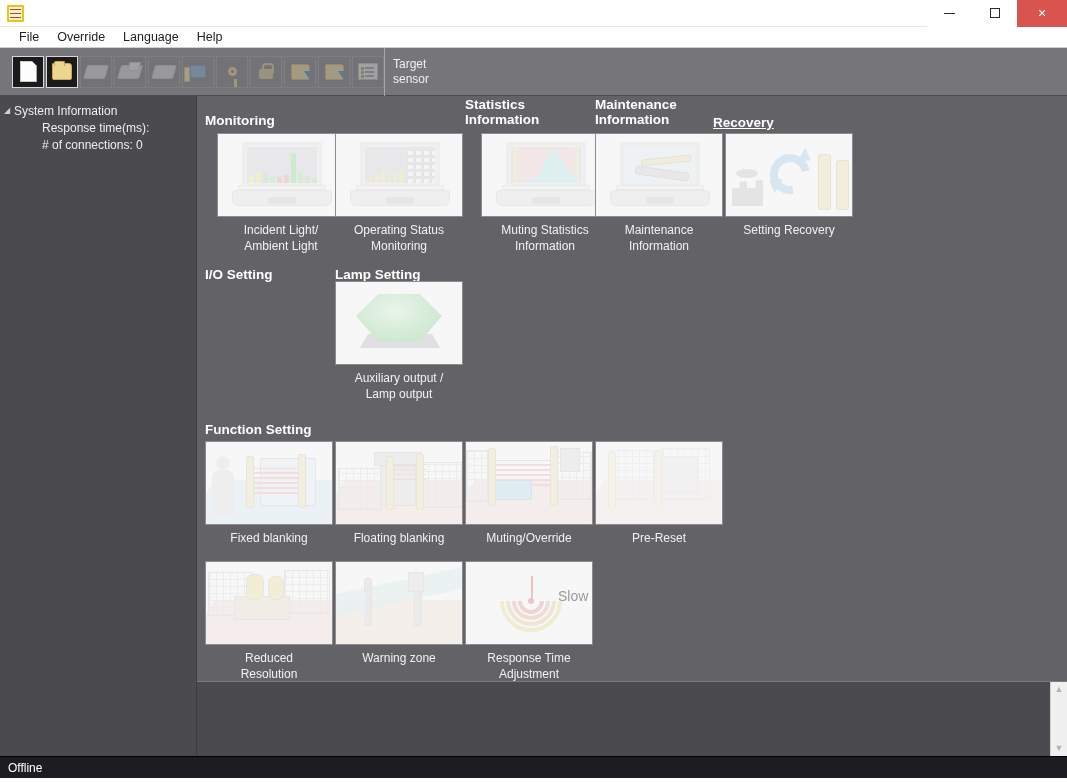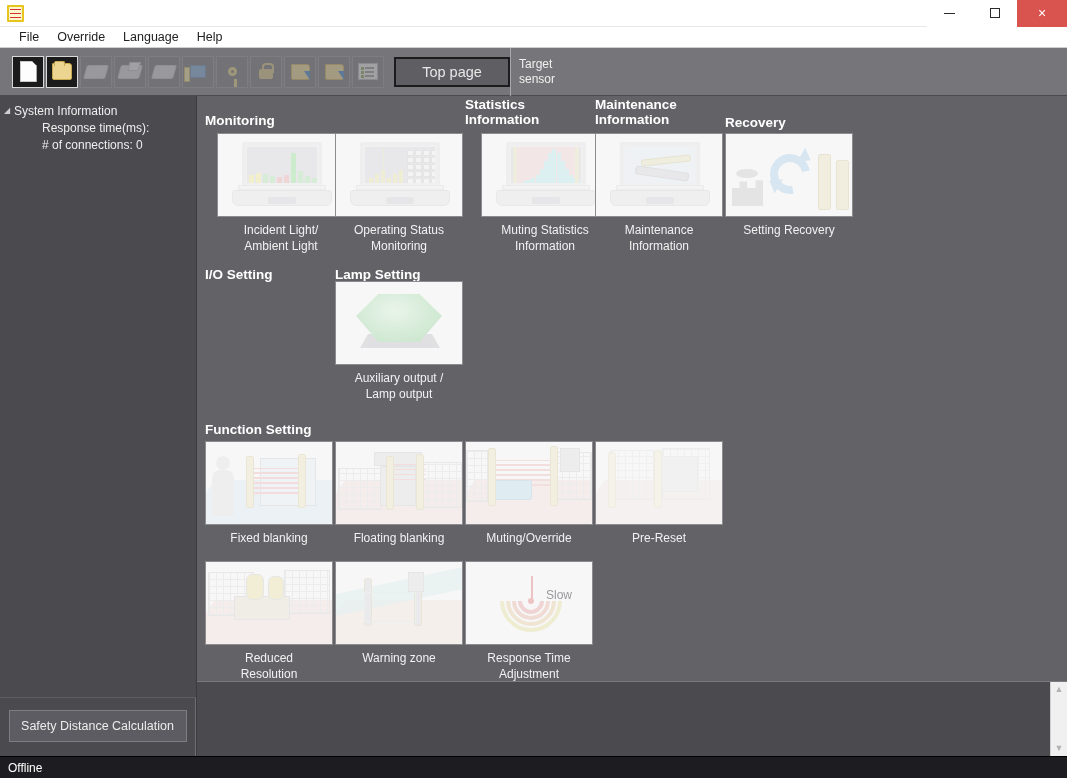--- a/index.html
+++ b/index.html
@@ -378,9 +378,6 @@
       </div>
     </div>
 
-    <div class="toppage-wrap">
-      <div class="toppage-btn">Top page</div>
-    </div>
 
     <div class="tb-field target-sensor">
       <div class="tb-label" style="white-space:pre-line">Target

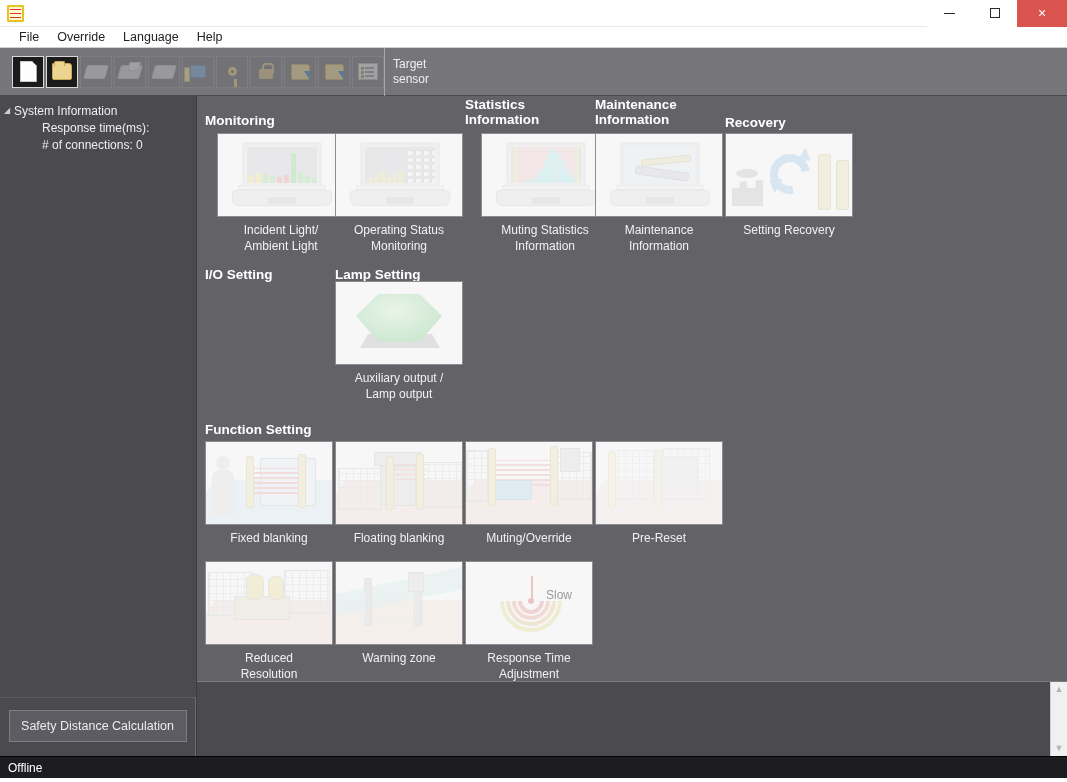--- a/index.html
+++ b/index.html
@@ -413,7 +413,7 @@
 Information</div>
           <div class="section-title" style="left: 398px; top: 1px;">Maintenance
 Information</div>
-          <div class="section-title" style="left: 528px; top: 19px;">Recovery</div>
+          <div class="section-title" style="left: 516px; top: 19px; text-decoration: underline;">Recovery</div>
           <div class="section-title" style="left: 8px; top: 171px;">I/O Setting</div>
           <div class="section-title" style="left: 138px; top: 171px;">Lamp Setting</div>
           <div class="section-title" style="left: 8px; top: 326px;">Function Setting</div>

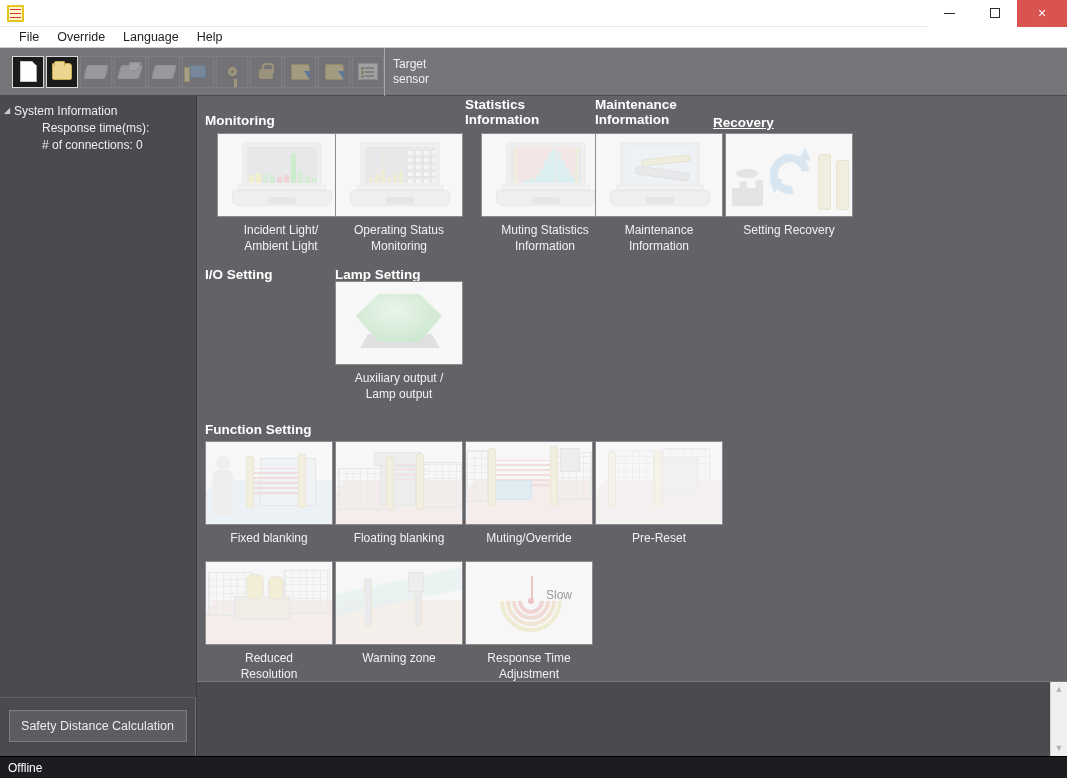--- a/index.html
+++ b/index.html
@@ -290,7 +290,7 @@
   .dial .ring { position:absolute; border-radius:50%; border-style:solid; border-color: transparent; }
   .dial .needle { position:absolute; left:31px; top:6px; width:1.5px; height:26px; background:#e07a7a; }
   .dial .hub { position:absolute; left:28px; top:28px; width:6px; height:6px; border-radius:50%; background:#e07a7a;}
-  .dial-text { position:absolute; left:80px; top:26px; font-size:12px; color:#9a9a9e; }
+  .dial-text { position:absolute; left:92px; top:26px; font-size:14px; color:#9a9a9e; }
 
   
   .statusbar {

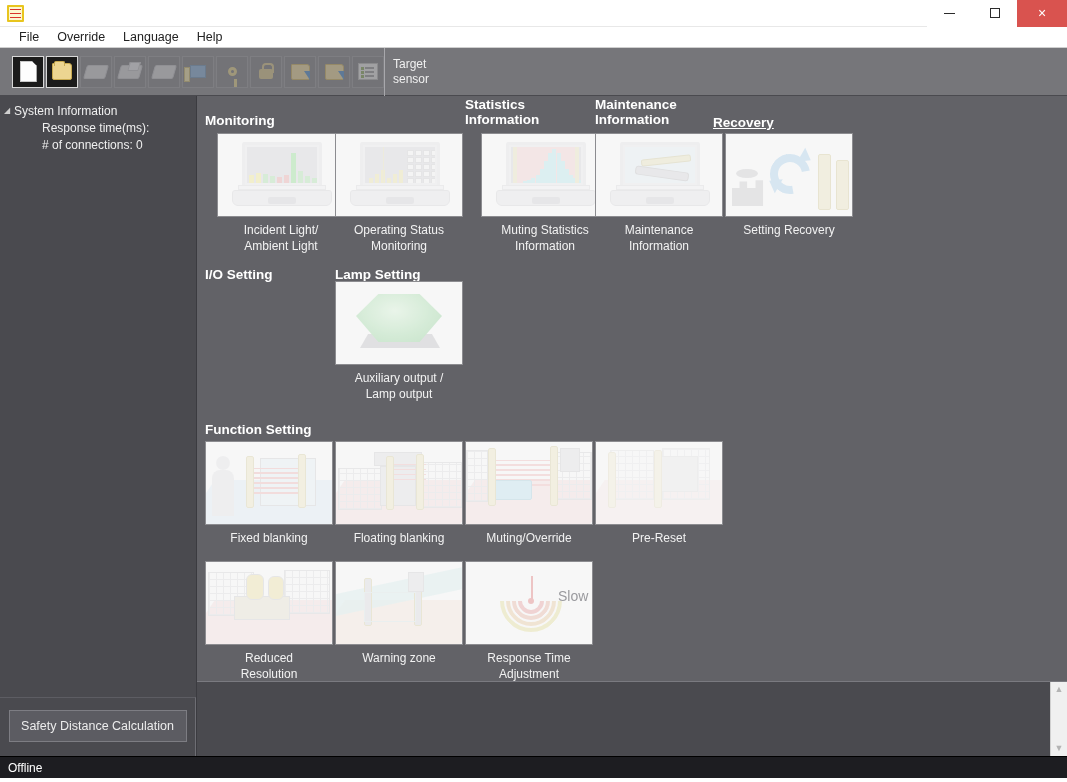--- a/index.html
+++ b/index.html
@@ -400,9 +400,6 @@
         <div class="tree-row child">
           <span># of connections: 0</span>
         </div>
-      </div>
-      <div class="sdc-panel">
-        <div class="sdc-btn">Safety Distance Calculation</div>
       </div>
     </div>
 

